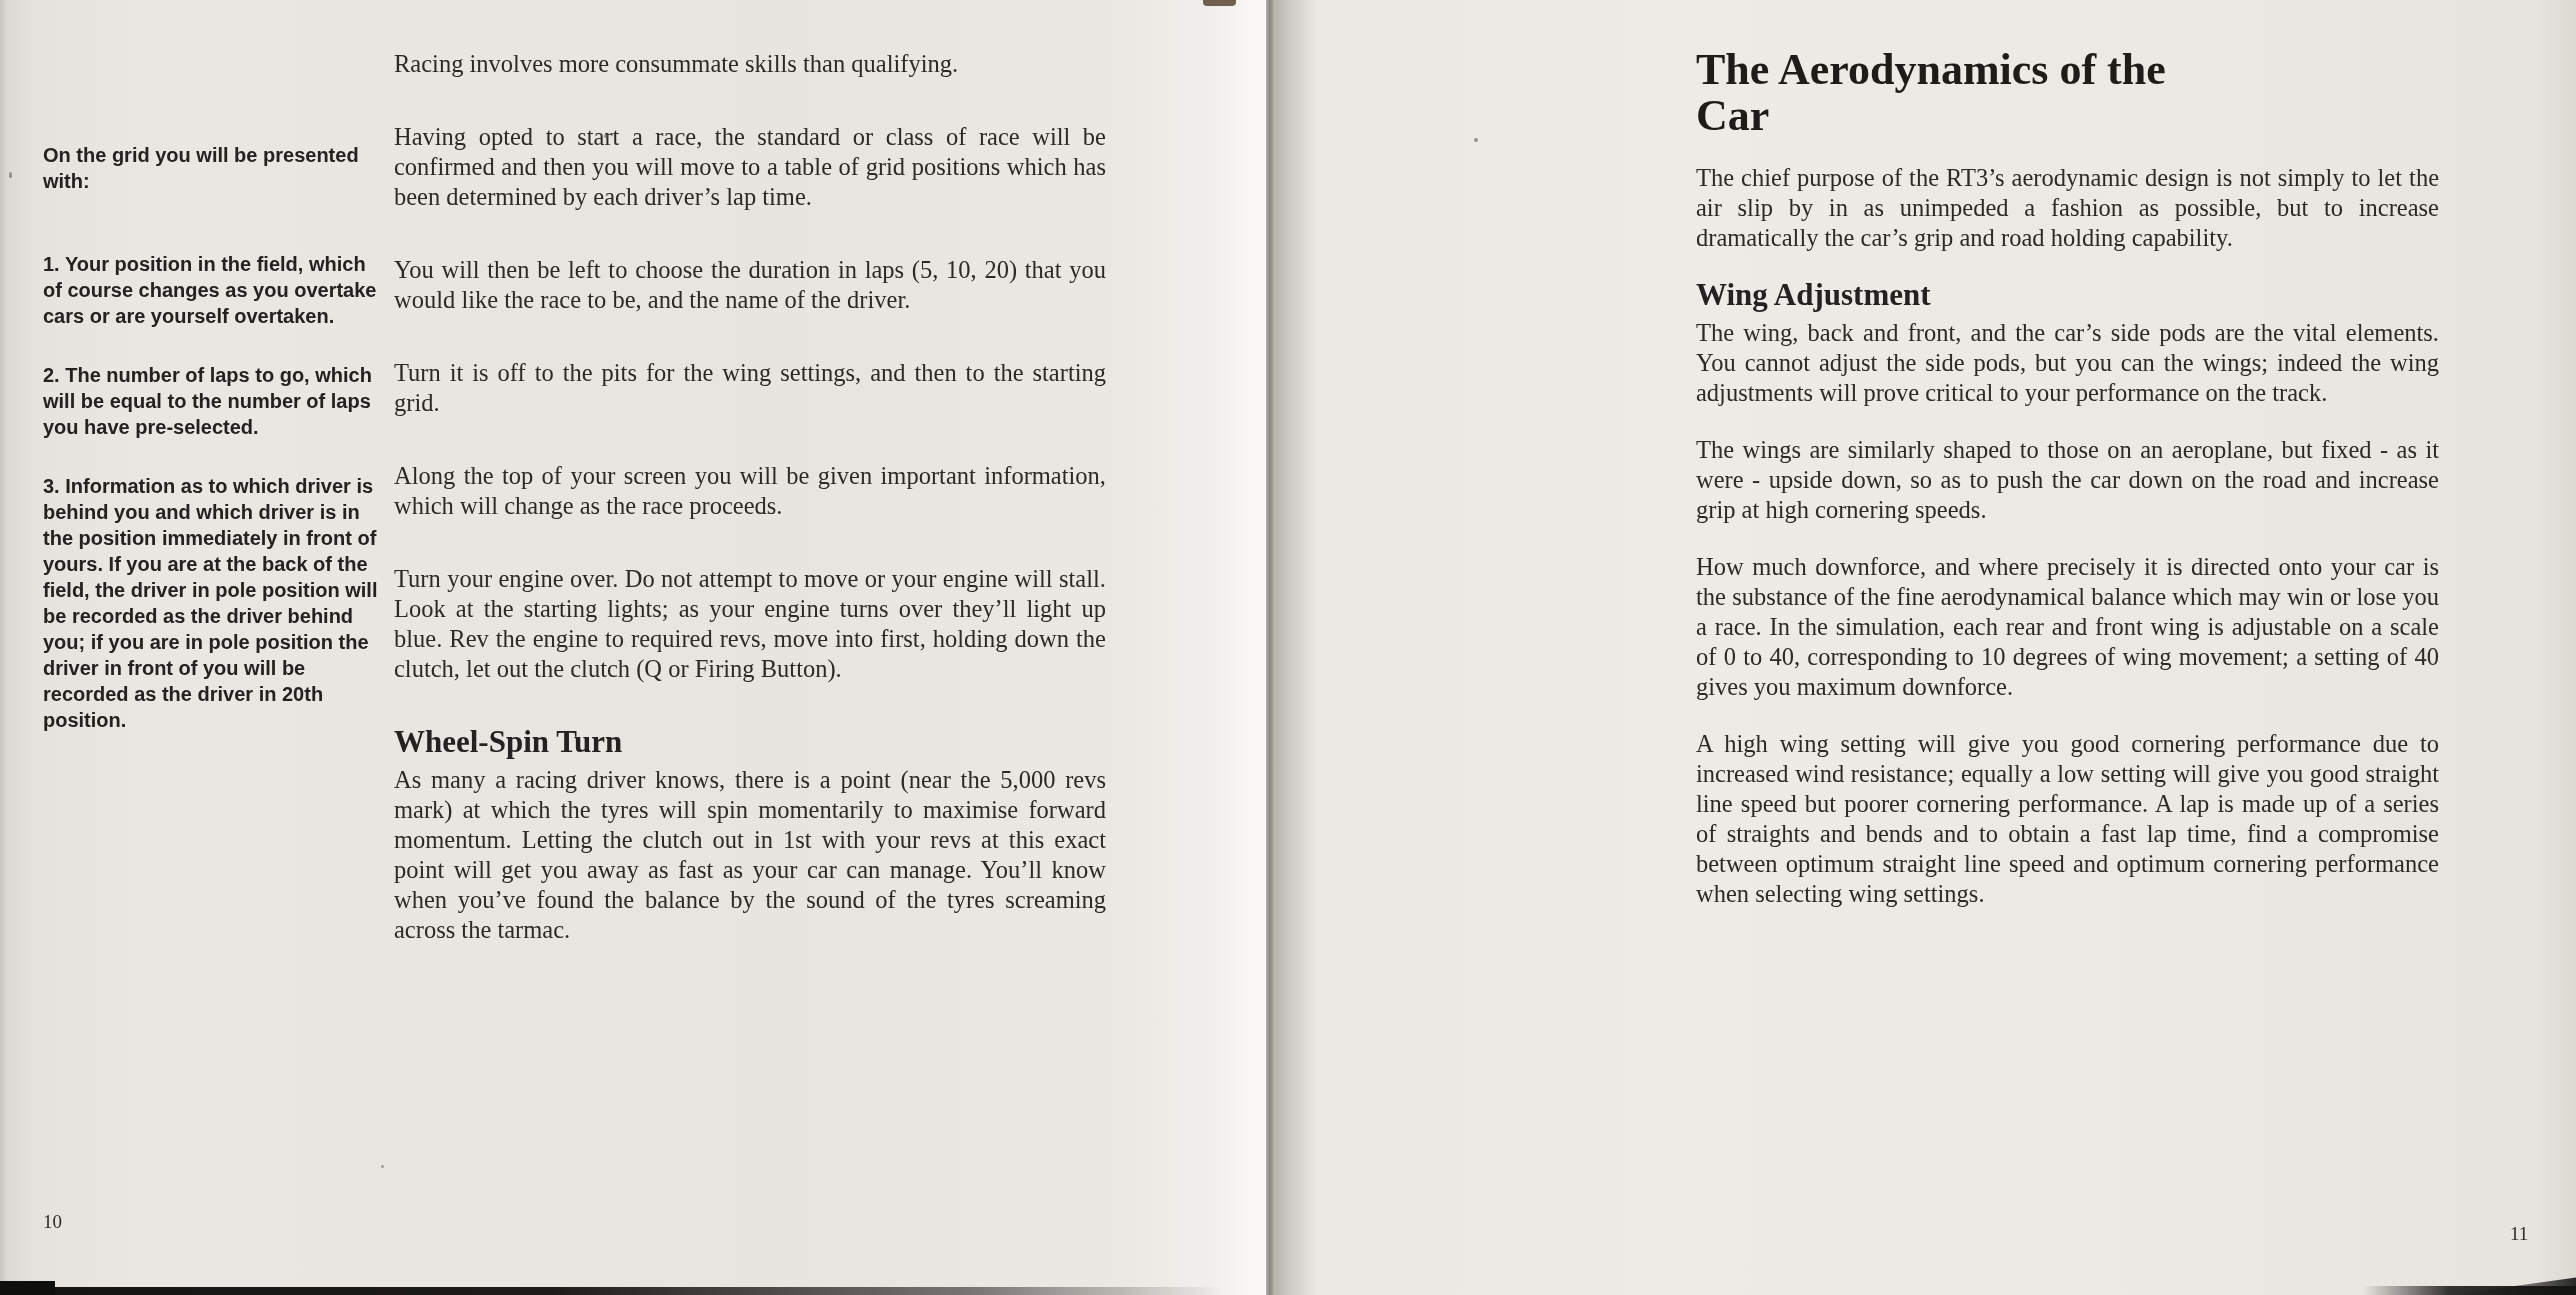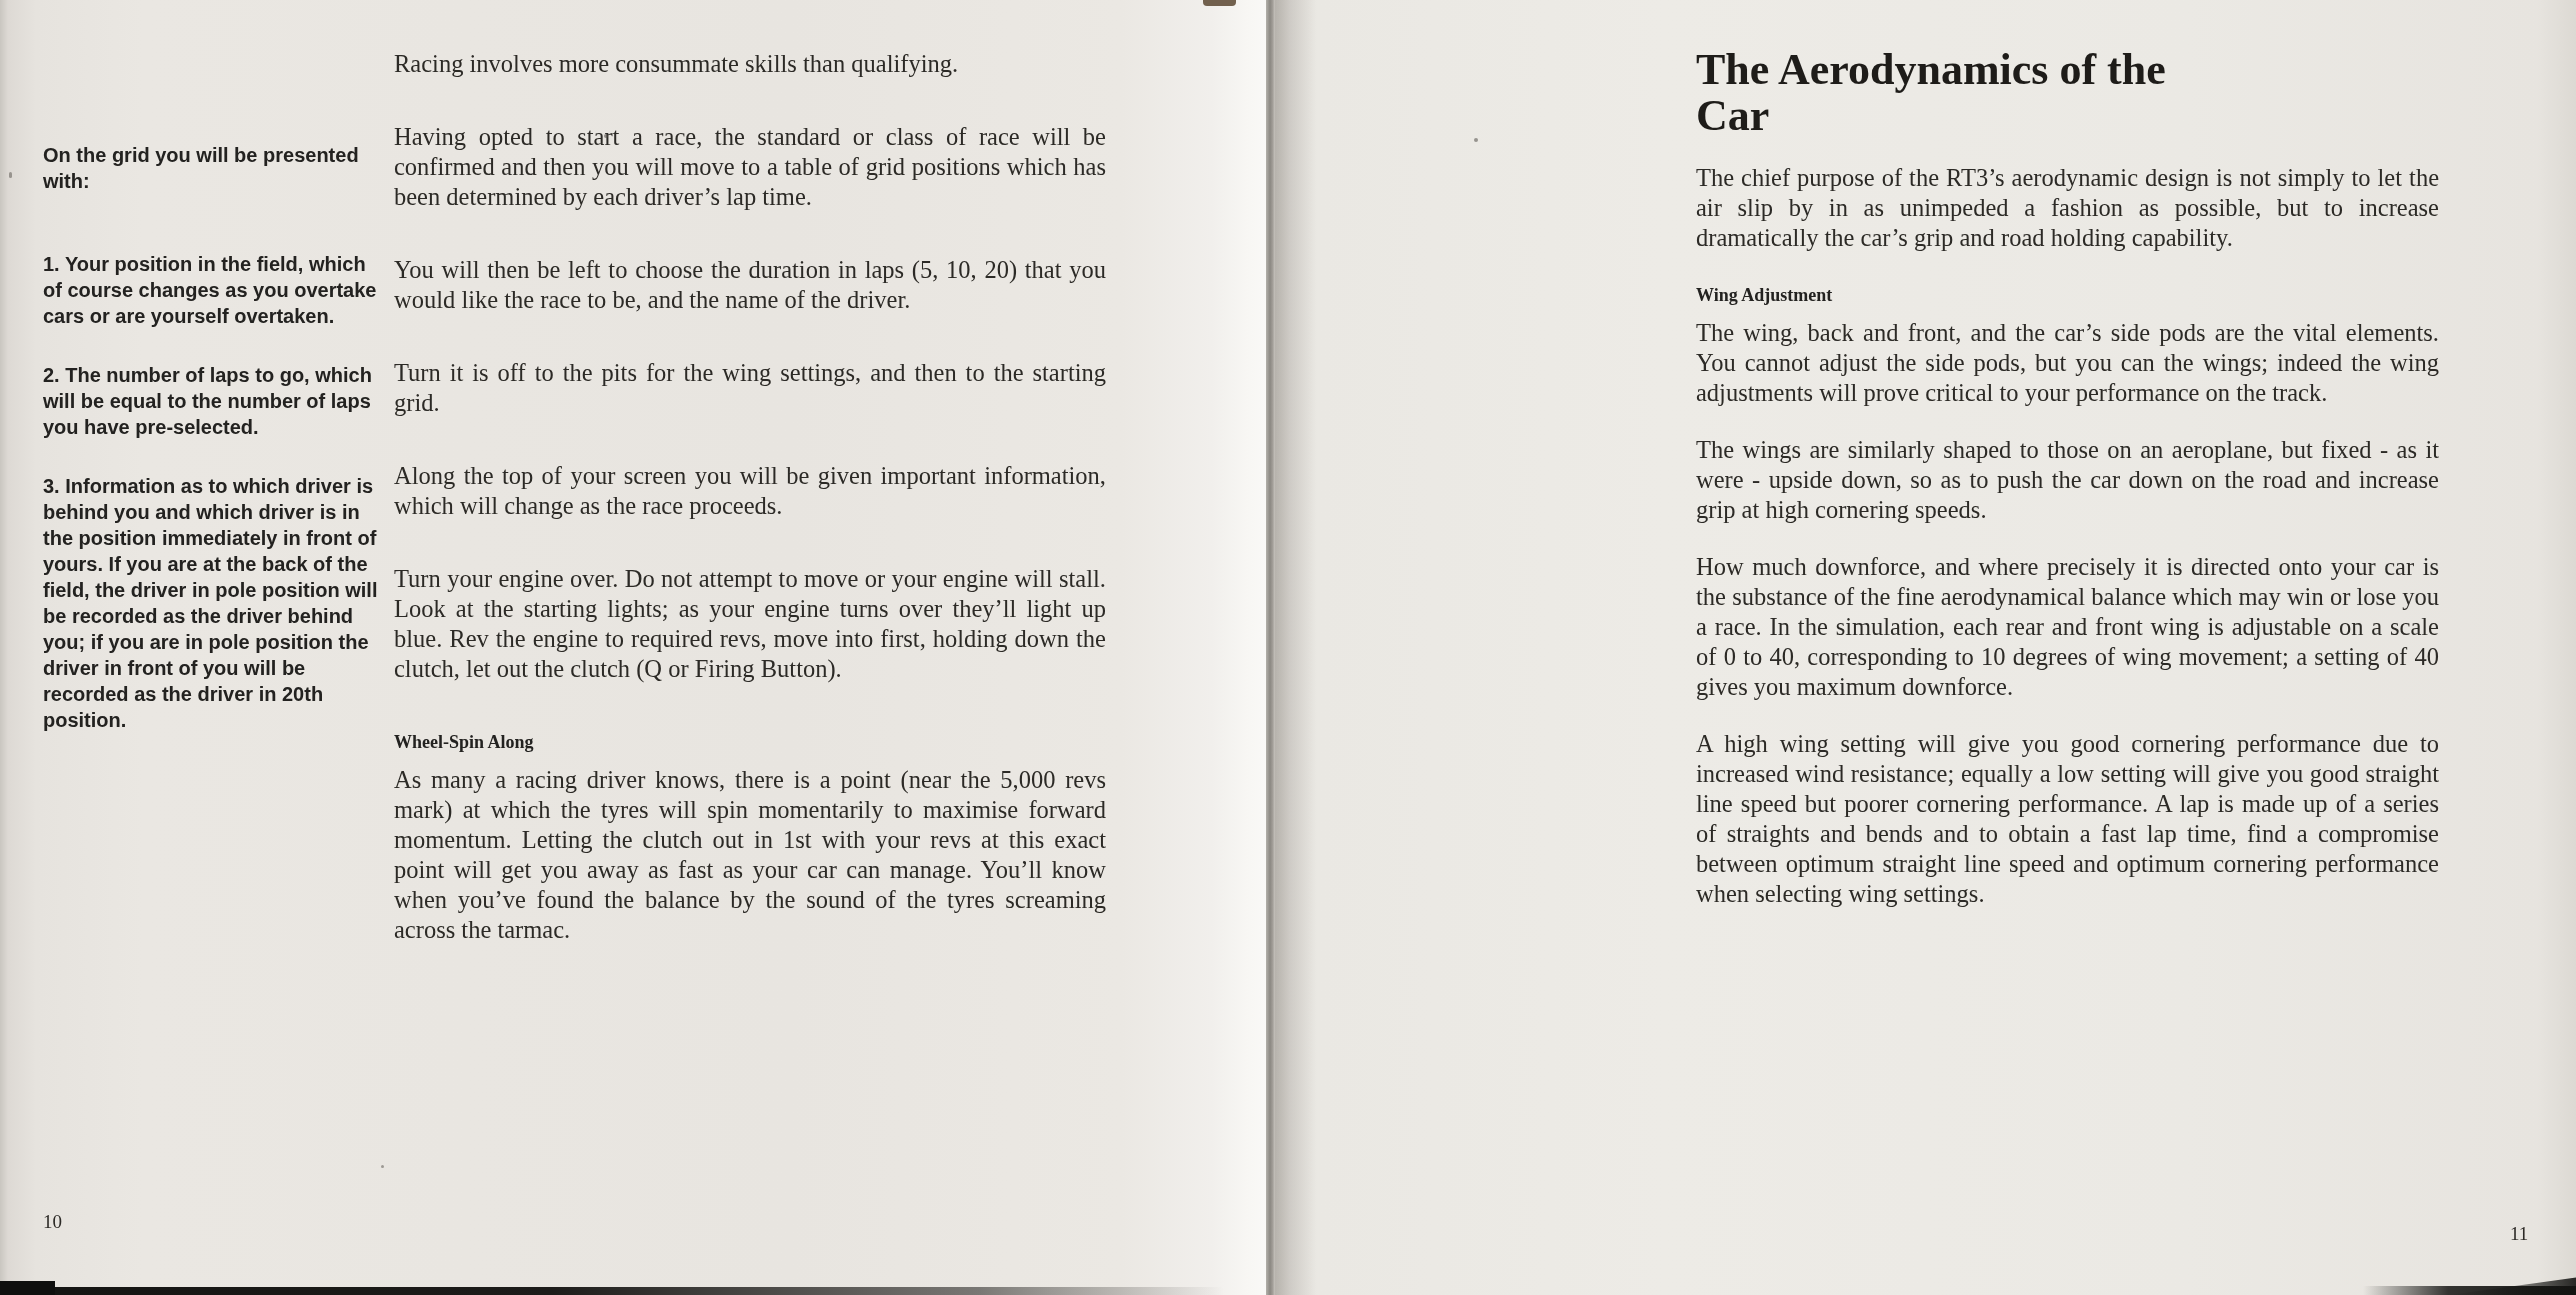--- a/index.html
+++ b/index.html
@@ -100,7 +100,7 @@
   .main-col p { margin: 0 0 43px 0; }
   .main-col-right p { margin: 0 0 27px 0; }
   h3.subhead {
-    margin: 0; font-size: 18px; line-height: 30px;
+    margin: 0; font-size: 31px; line-height: 30px;
     font-weight: bold; color: #232220; text-align: left;
   }
   p.after-subhead { margin-top: 8px; }

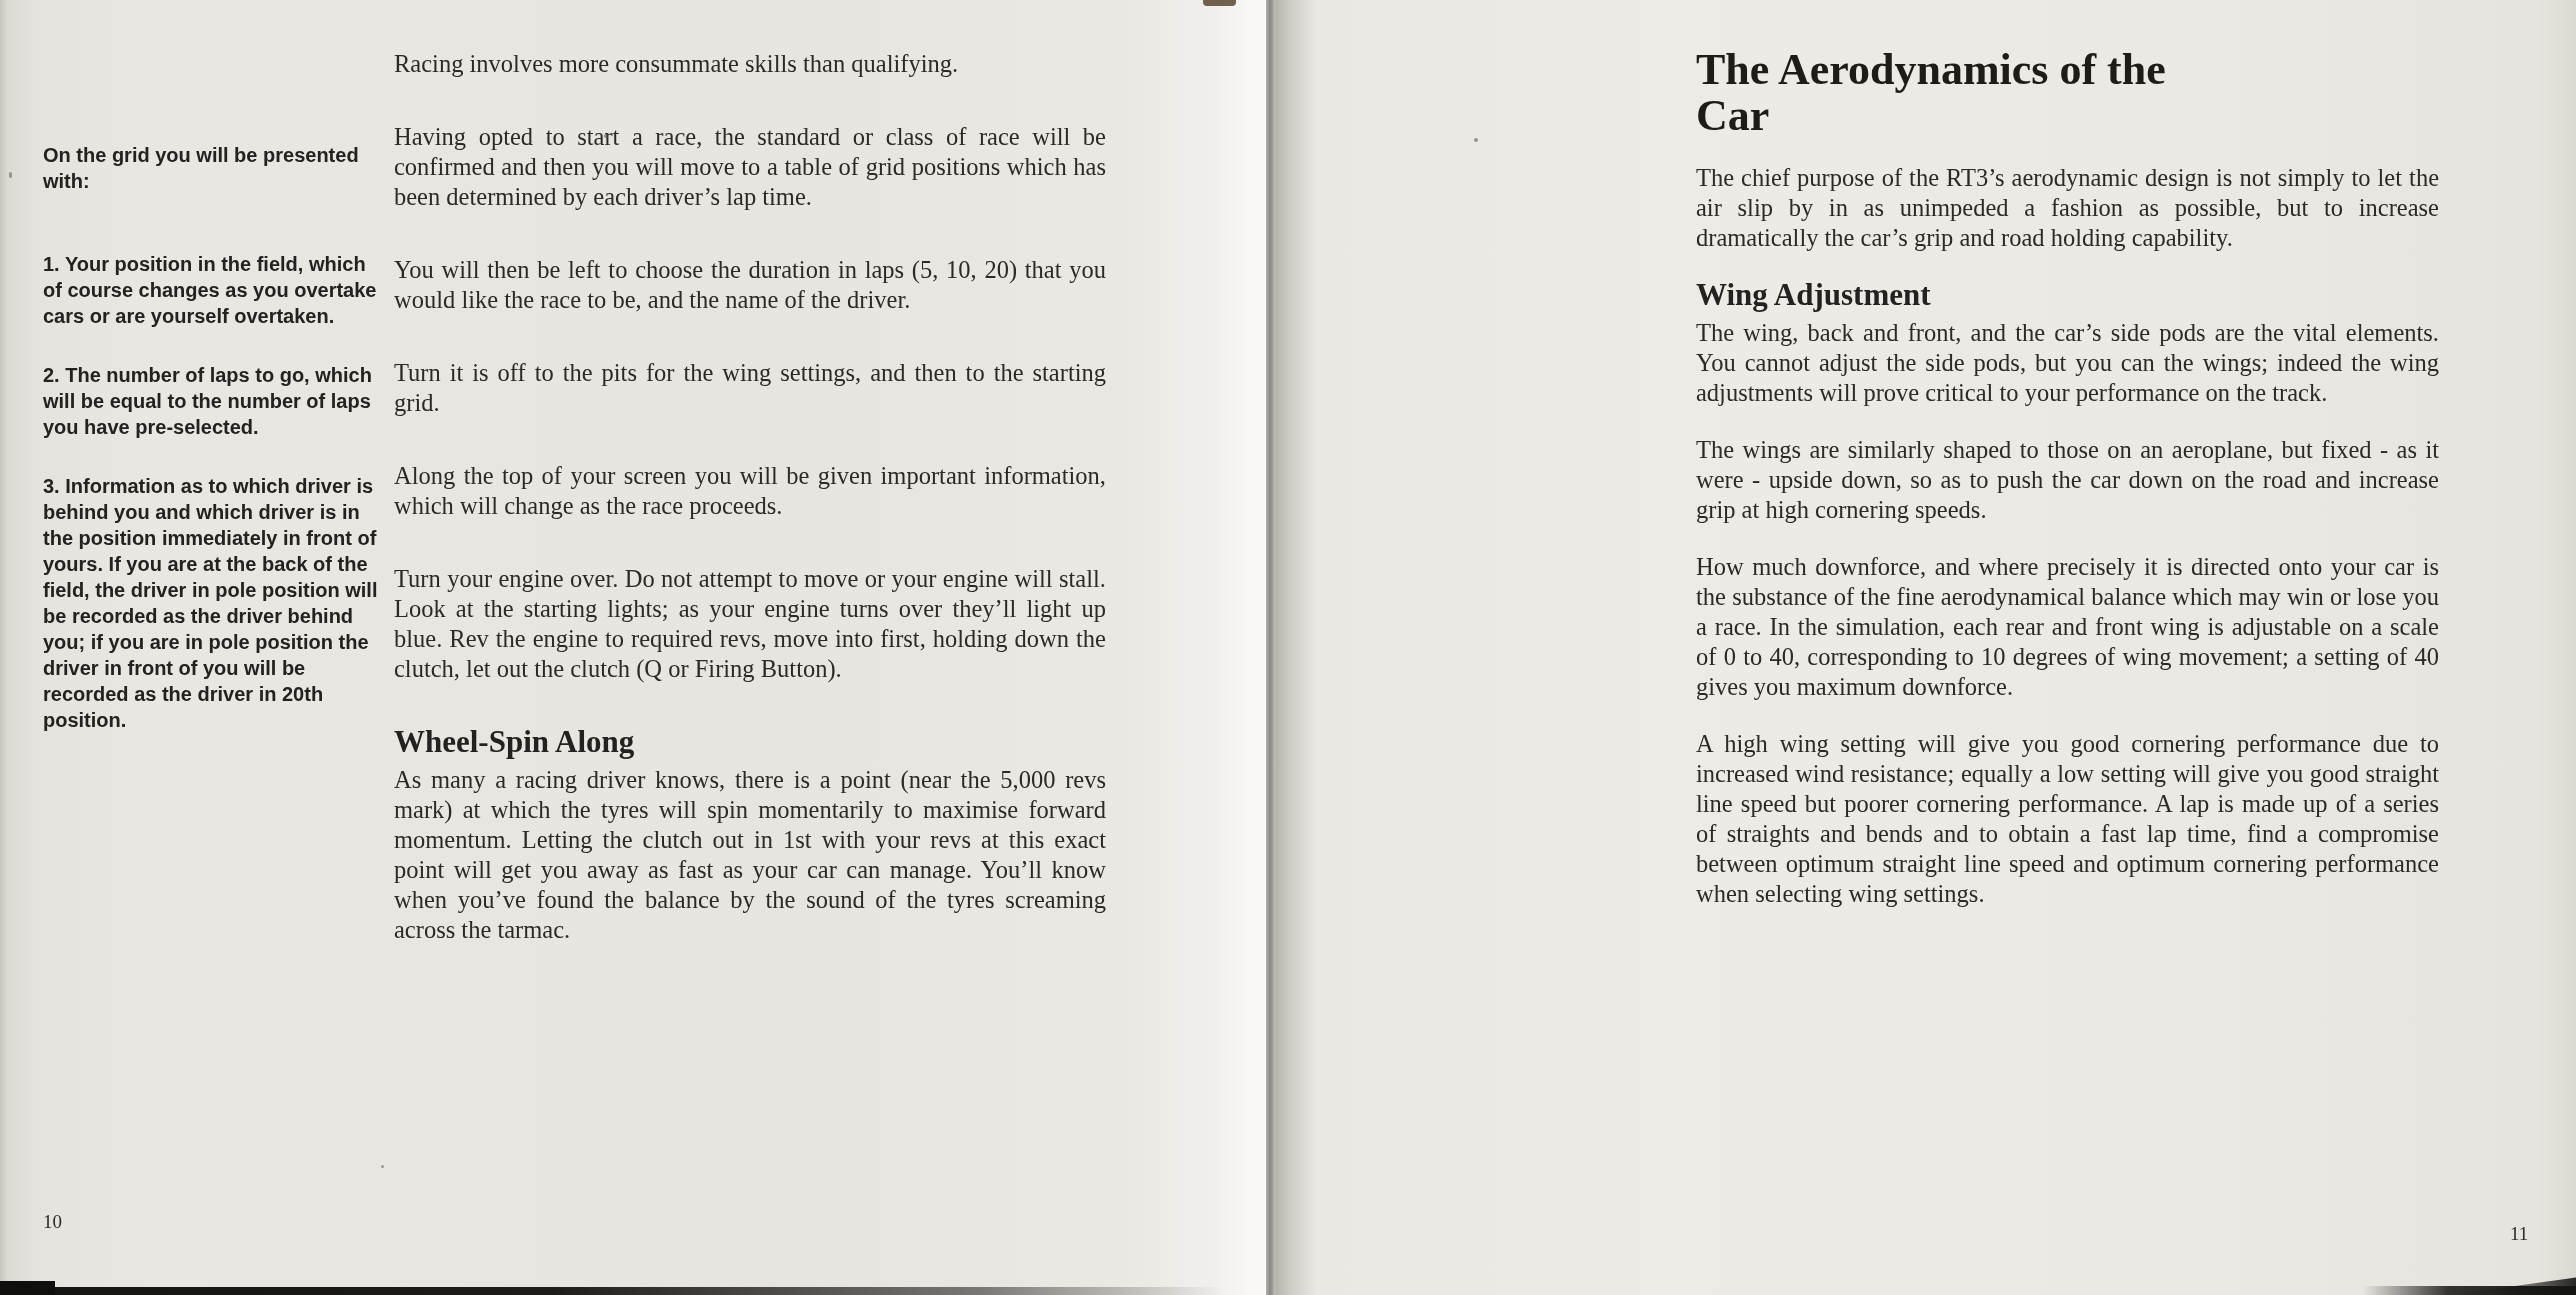--- a/index.html
+++ b/index.html
@@ -131,7 +131,7 @@
       <p>Turn it is off to the pits for the wing settings, and then to the starting grid.</p>
       <p>Along the top of your screen you will be given important information, which will change as the race proceeds.</p>
       <p>Turn your engine over. Do not attempt to move or your engine will stall. Look at the starting lights; as your engine turns over they’ll light up blue. Rev the engine to required revs, move into first, holding down the clutch, let out the clutch (Q or Firing Button).</p>
-      <h3 class="subhead">Wheel-Spin Along</h3>
+      <h3 class="subhead">Wheel-Spin Turn</h3>
       <p class="after-subhead">As many a racing driver knows, there is a point (near the 5,000 revs mark) at which the tyres will spin momentarily to maximise forward momentum. Letting the clutch out in 1st with your revs at this exact point will get you away as fast as your car can manage. You’ll know when you’ve found the balance by the sound of the tyres screaming across the tarmac.</p>
     </div>
 

